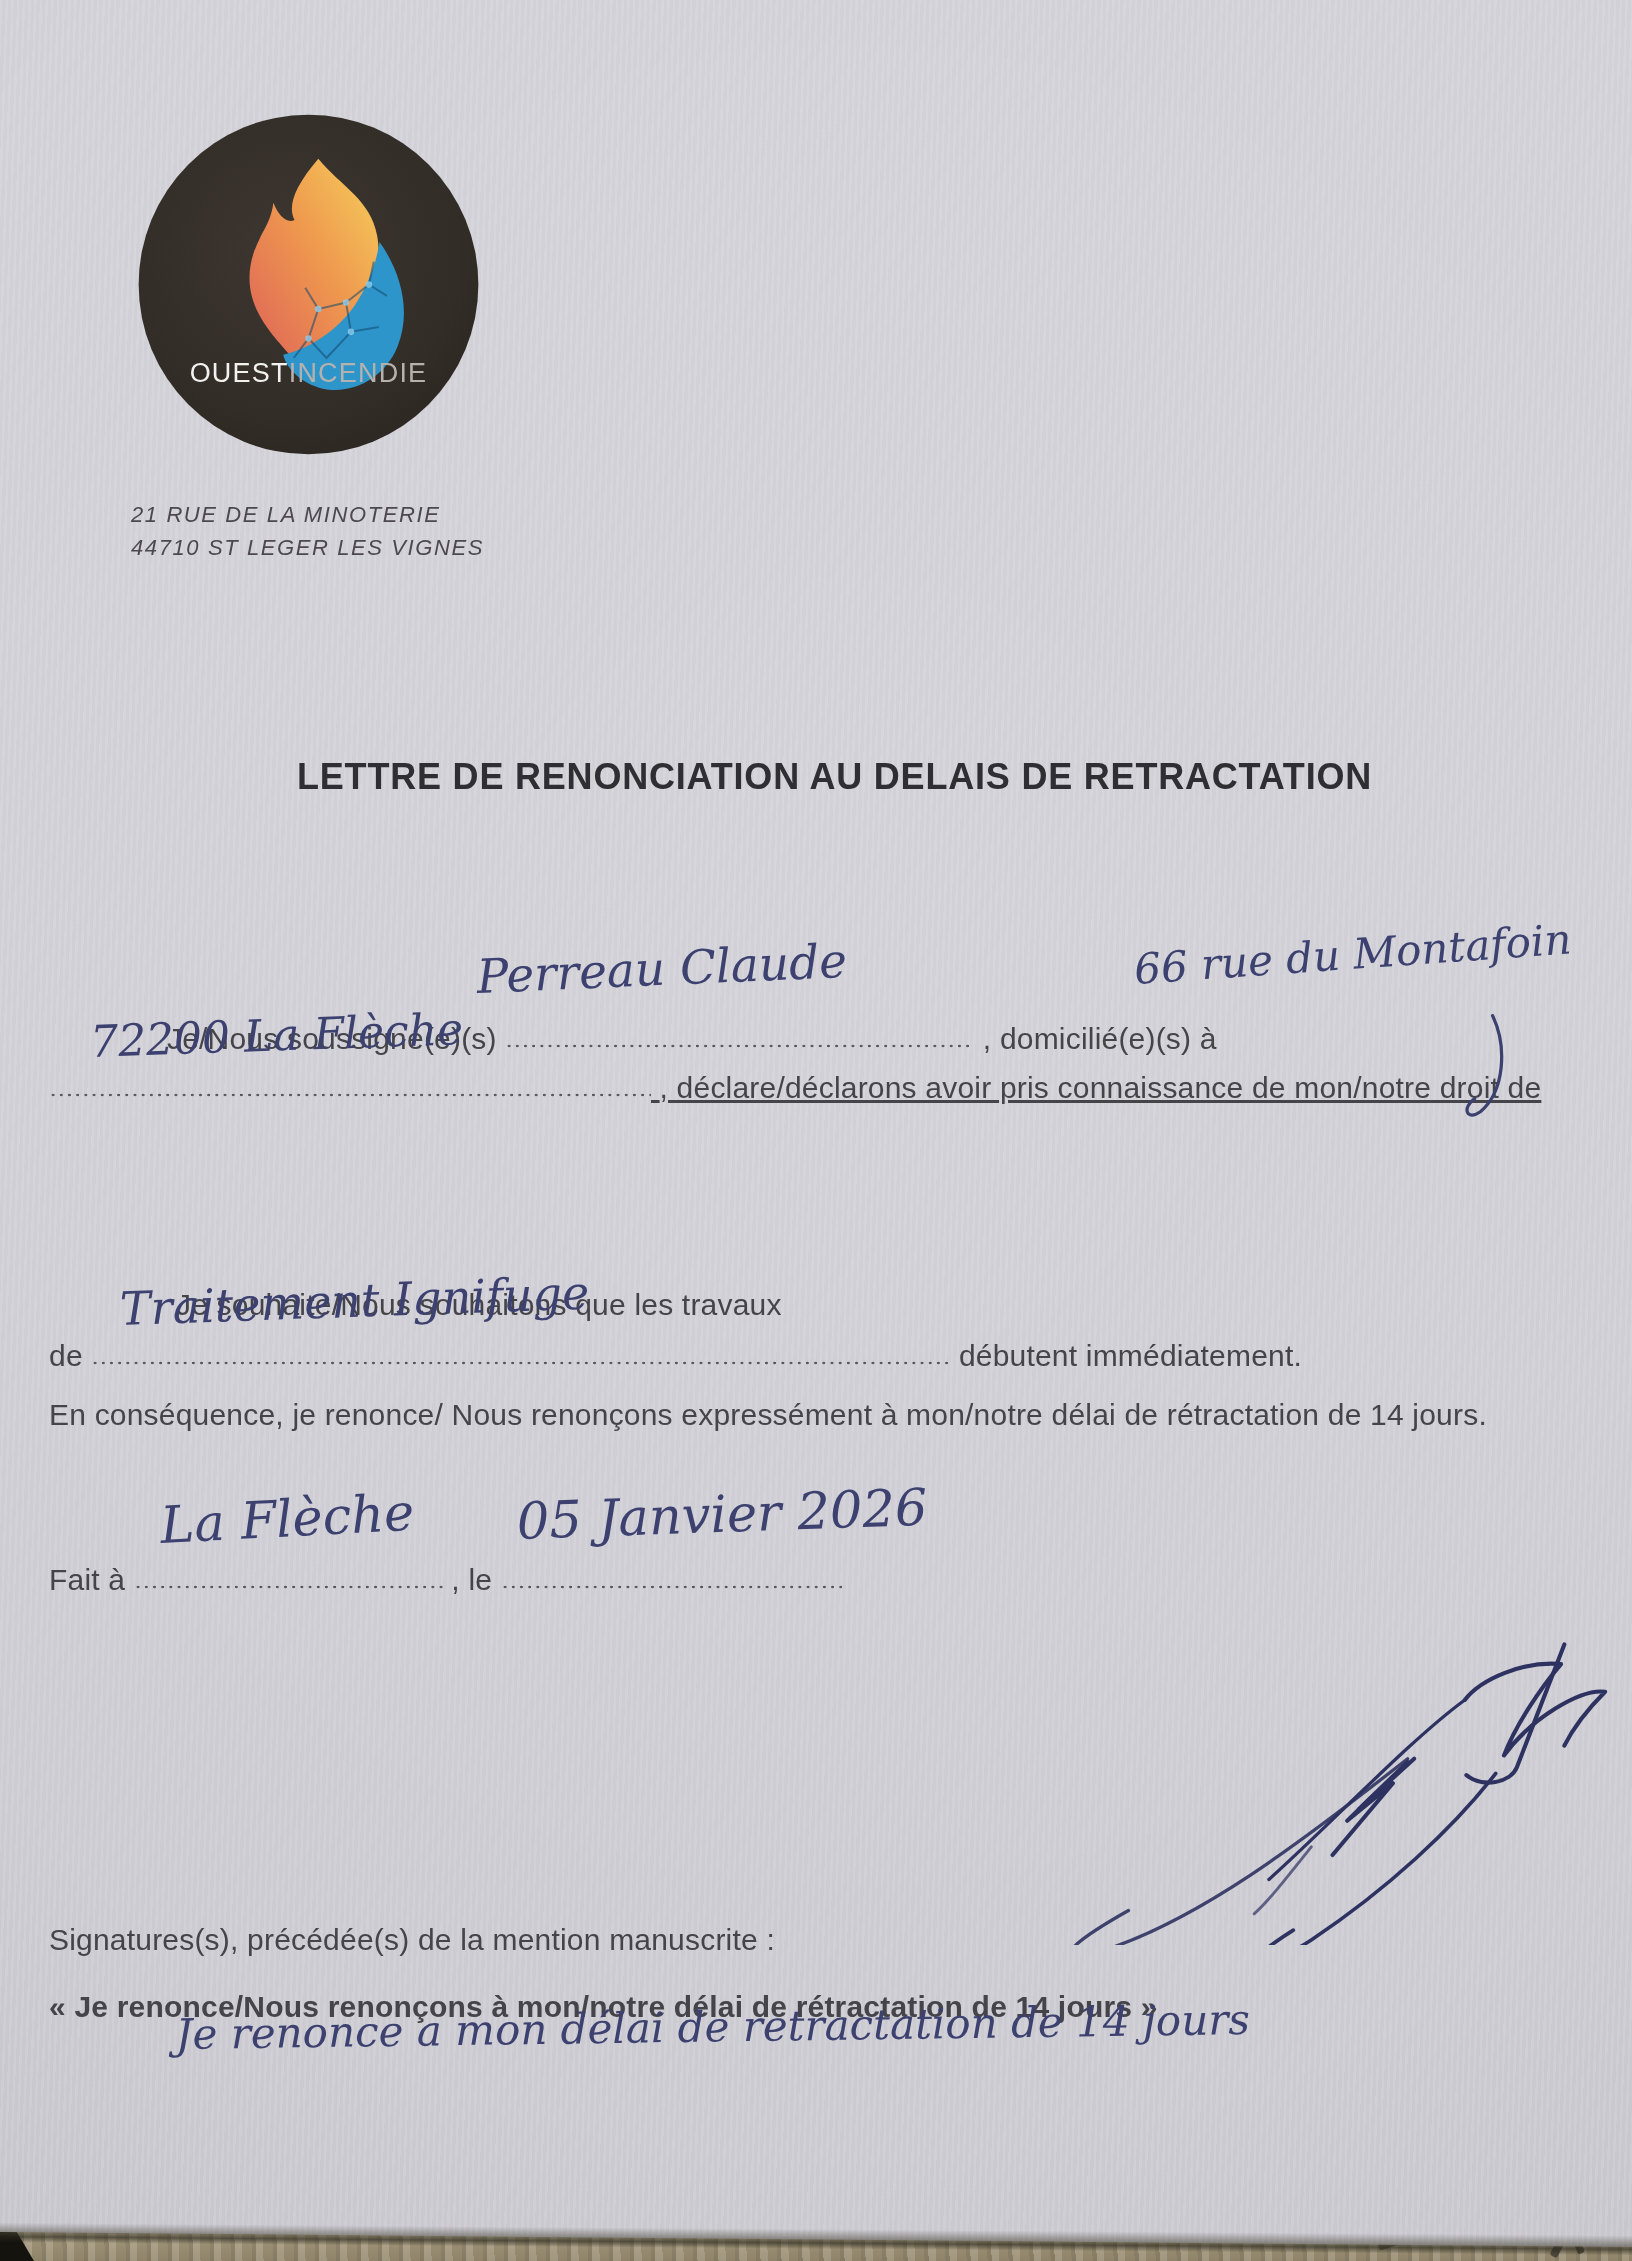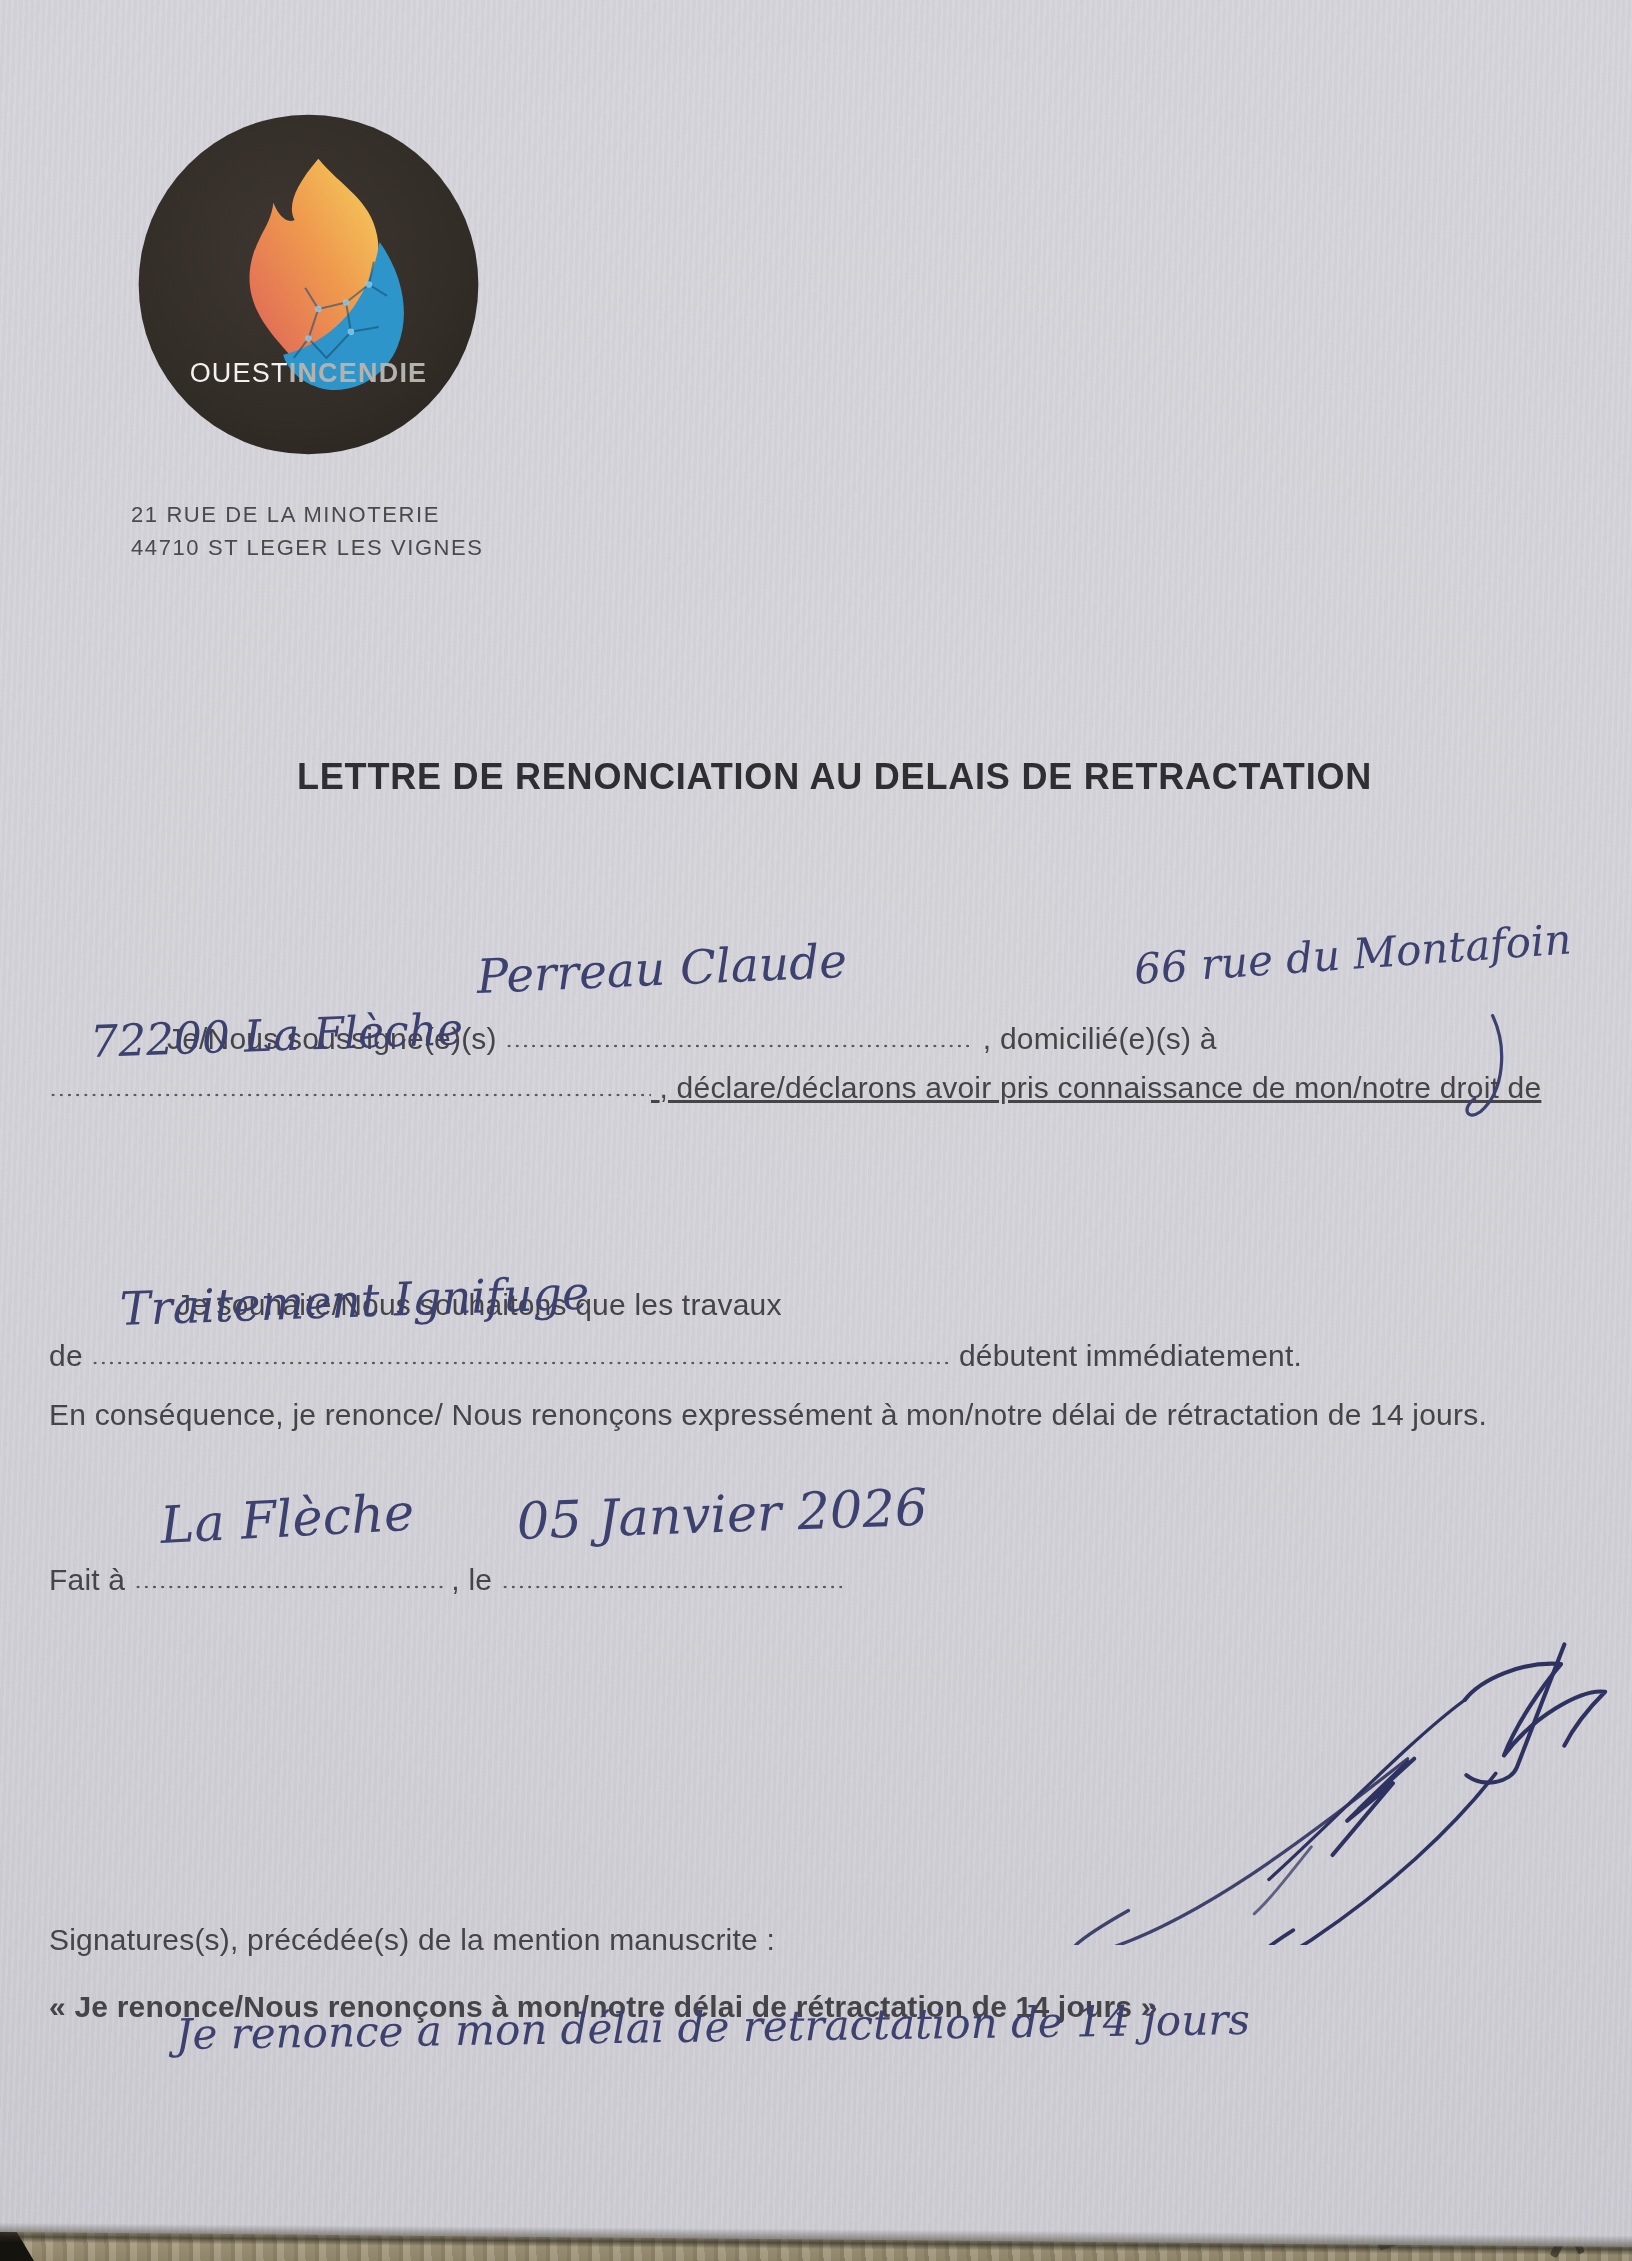--- a/index.html
+++ b/index.html
@@ -46,7 +46,7 @@
     font-size:27px; letter-spacing:1.2px; white-space:nowrap;
   }
   .brand .bold  { font-weight:normal; color:#f2f1ef; }
-  .brand .light { font-weight:bold; color:#b5b2ae; }
+  .brand .light { font-weight:normal; color:#b5b2ae; }
 
   
   .addr { position:absolute; left:131px; top:498px; font-size:22px; line-height:33px;

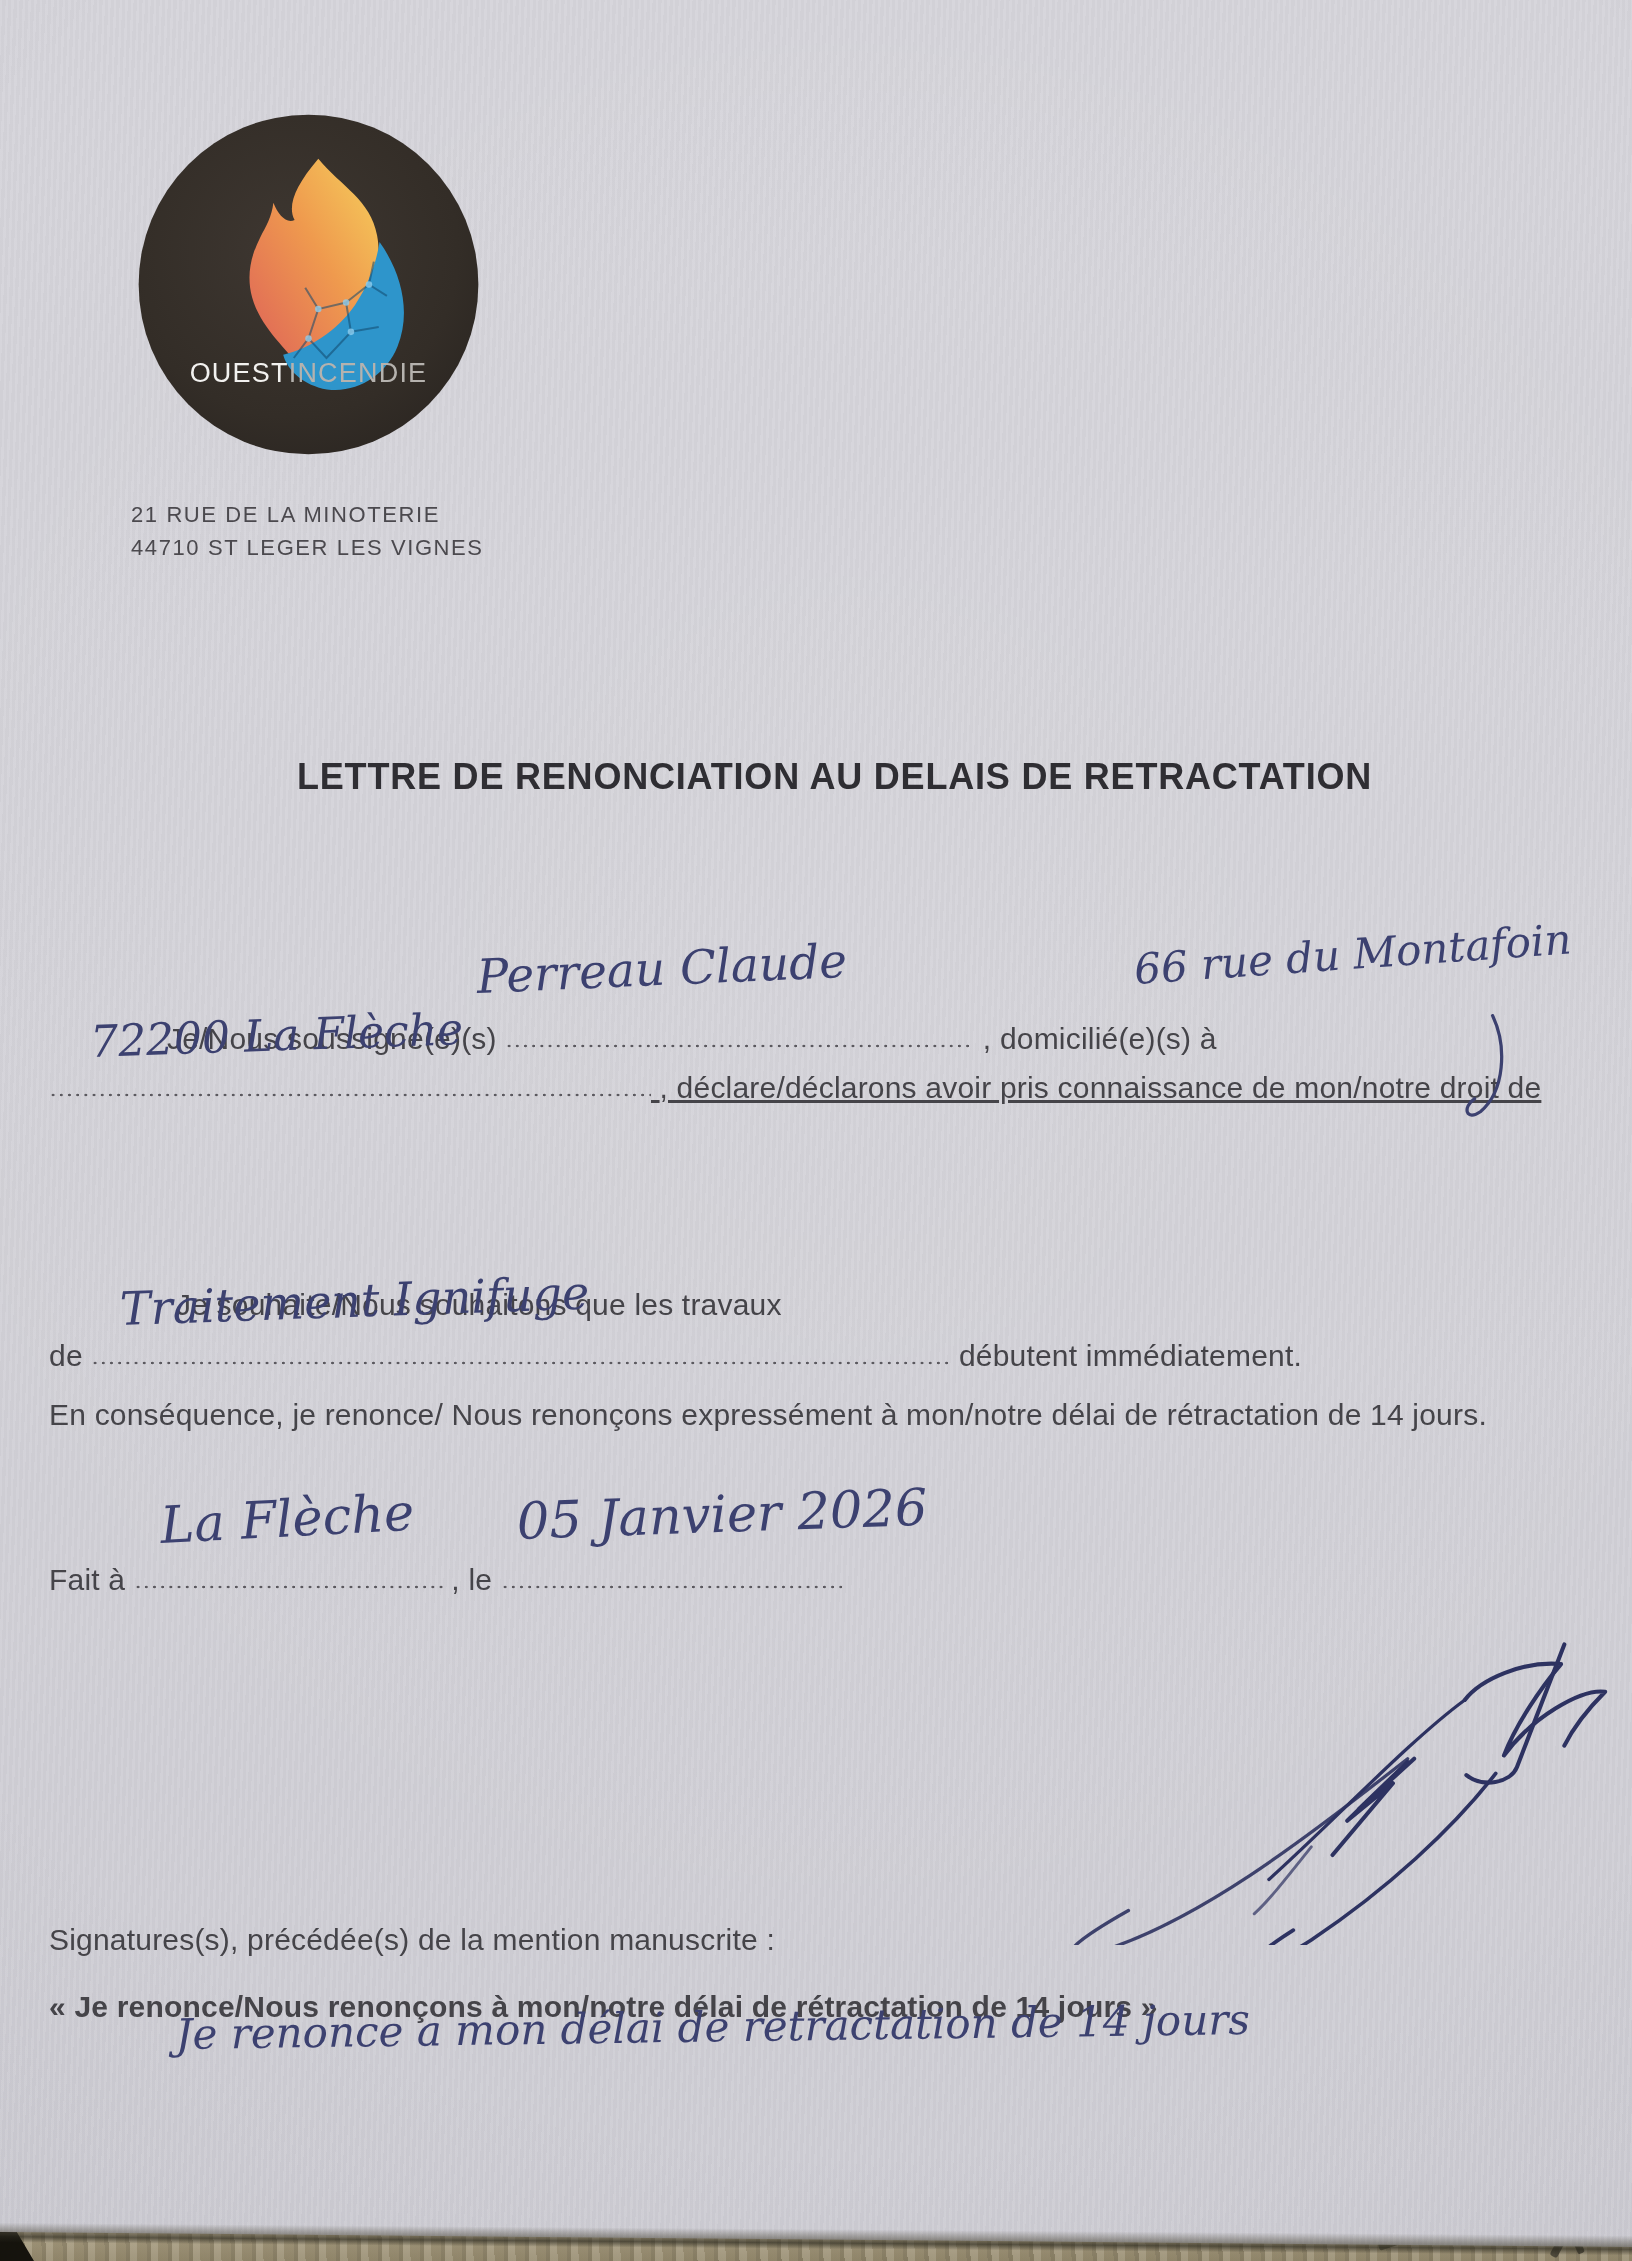--- a/index.html
+++ b/index.html
@@ -50,7 +50,7 @@
 
   
   .addr { position:absolute; left:131px; top:498px; font-size:22px; line-height:33px;
-          color:#4b494e; letter-spacing:1.6px; }
+          color:#4b494e; letter-spacing:1.6px;font-style:italic; }
   .title { position:absolute; left:261px; top:756px; width:1053px; text-align:center;
            font-size:36px; font-weight:bold; color:#2f2e33; letter-spacing:0.8px; white-space:nowrap;margin-left:36px; }
   .pline { position:absolute; font-size:30px; color:#454449; white-space:nowrap; letter-spacing:0.2px; }

